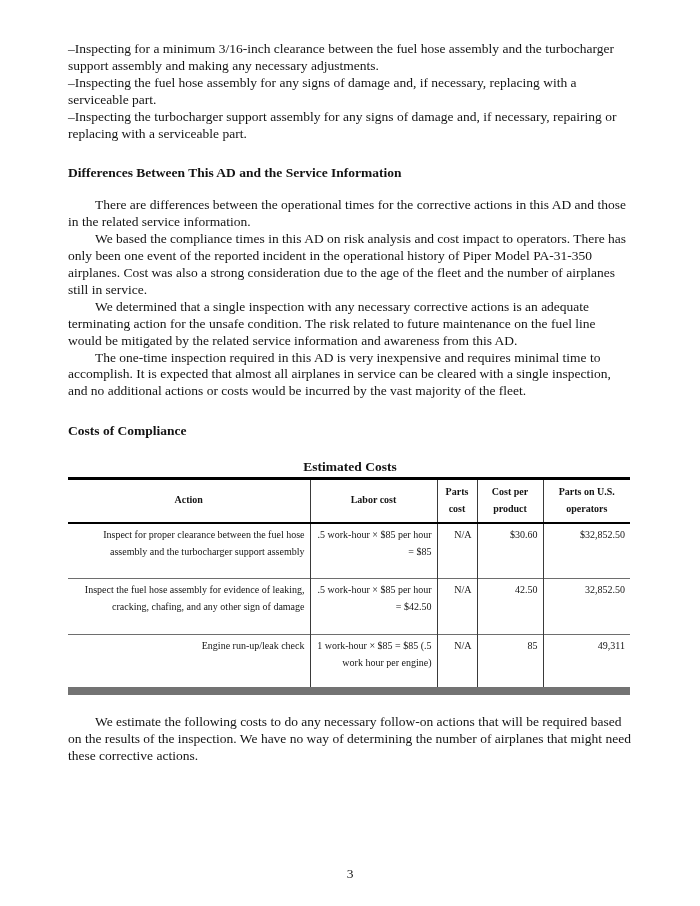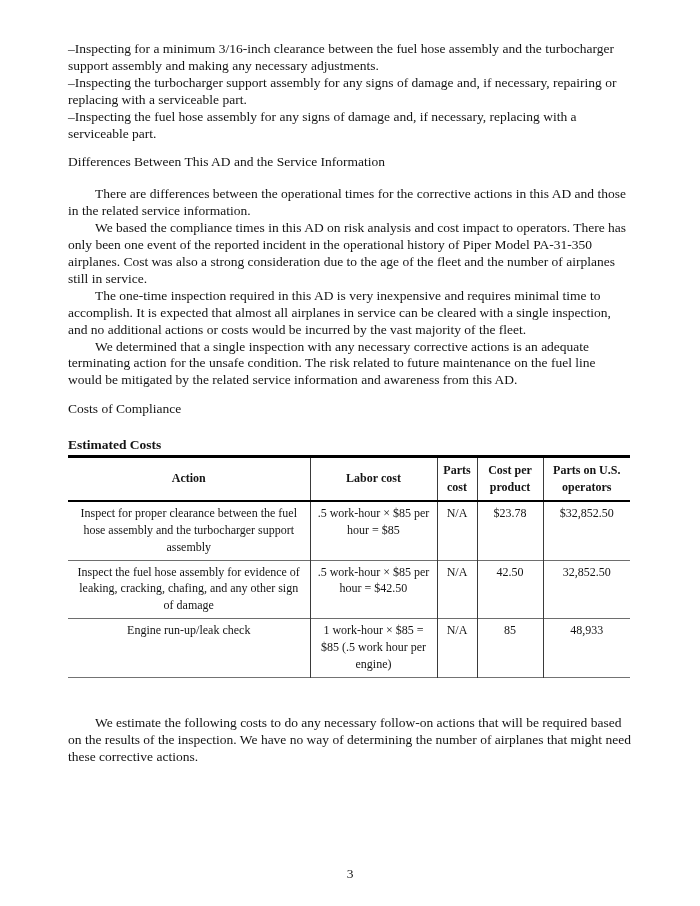--- a/index.html
+++ b/index.html
@@ -74,8 +74,8 @@
 
   <div class="intro-list">
     <div>–Inspecting for a minimum 3/16-inch clearance between the fuel hose assembly and the turbocharger support assembly and making any necessary adjustments.</div>
+    <div>–Inspecting the fuel hose assembly for any signs of damage and, if necessary, replacing with a serviceable part.</div>
     <div>–Inspecting the turbocharger support assembly for any signs of damage and, if necessary, repairing or replacing with a serviceable part.</div>
-    <div>–Inspecting the fuel hose assembly for any signs of damage and, if necessary, replacing with a serviceable part.</div>
   </div>
 
   <div class="heading">Differences Between This AD and the Service Information</div>

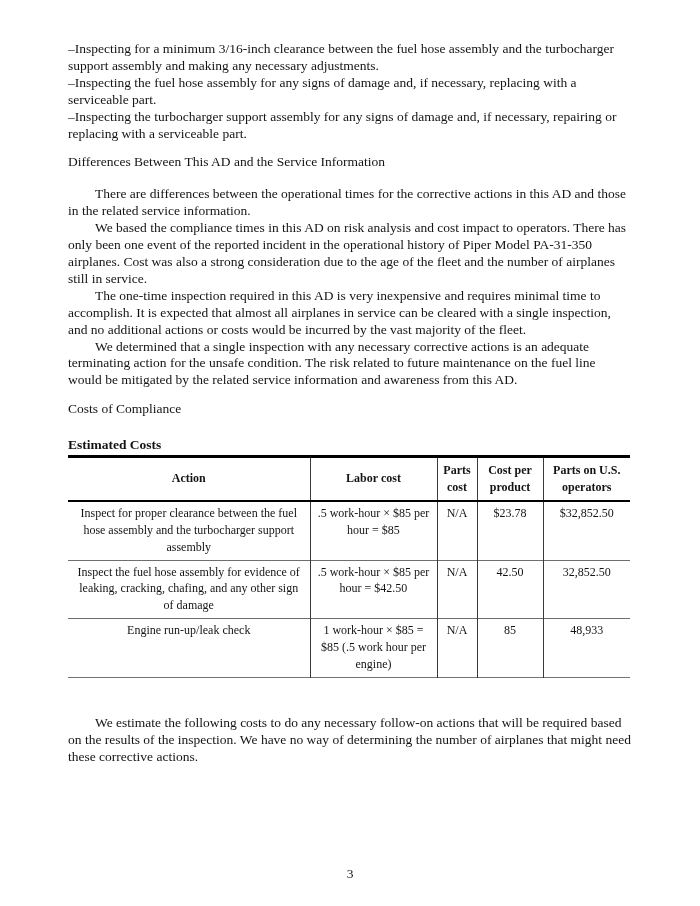--- a/index.html
+++ b/index.html
@@ -20,8 +20,8 @@
   }
   .intro-list div { text-indent: 0; }
   .heading {
-    font-weight: normal;
-    margin-top: 12px;
+    font-weight: bold;
+    margin-top: 23px;
     margin-bottom: 15px;
   }
   .para { text-indent: 27px; }

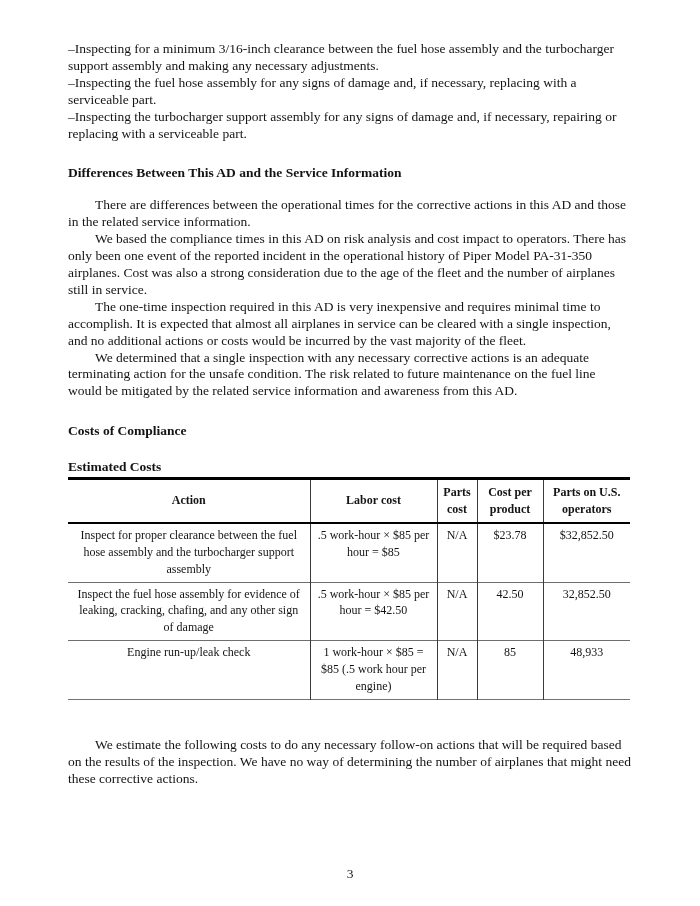--- a/index.html
+++ b/index.html
@@ -83,8 +83,8 @@
   <div class="section">
     <div class="para">There are differences between the operational times for the corrective actions in this AD and those in the related service information.</div>
     <div class="para">We based the compliance times in this AD on risk analysis and cost impact to operators. There has only been one event of the reported incident in the operational history of Piper Model PA-31-350 airplanes. Cost was also a strong consideration due to the age of the fleet and the number of airplanes still in service.</div>
+    <div class="para">We determined that a single inspection with any necessary corrective actions is an adequate terminating action for the unsafe condition. The risk related to future maintenance on the fuel line would be mitigated by the related service information and awareness from this AD.</div>
     <div class="para">The one-time inspection required in this AD is very inexpensive and requires minimal time to accomplish. It is expected that almost all airplanes in service can be cleared with a single inspection, and no additional actions or costs would be incurred by the vast majority of the fleet.</div>
-    <div class="para">We determined that a single inspection with any necessary corrective actions is an adequate terminating action for the unsafe condition. The risk related to future maintenance on the fuel line would be mitigated by the related service information and awareness from this AD.</div>
   </div>
 
   <div class="heading">Costs of Compliance</div>

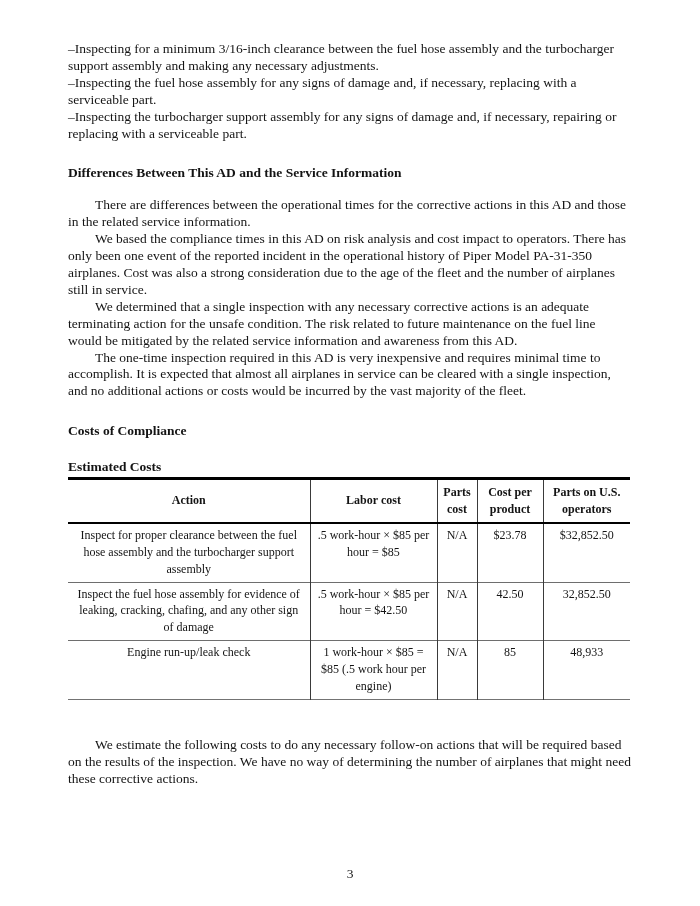--- a/index.html
+++ b/index.html
@@ -28,6 +28,7 @@
   .para-noindent { text-indent: 27px; }
   .table-title {
     font-weight: bold;
+    text-align: center;
     margin-top: 19px;
     margin-bottom: 1px;
   }

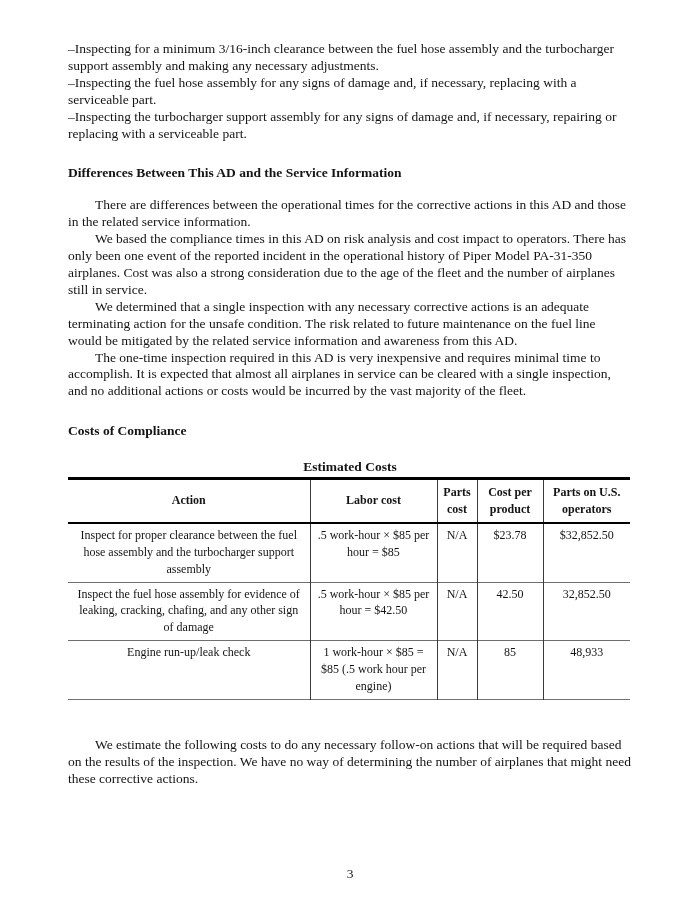--- a/index.html
+++ b/index.html
@@ -37,8 +37,8 @@
     border-collapse: collapse;
     table-layout: fixed;
     border-top: 3px solid #000;
-    border-bottom: 1px solid #737373;
-    font-size: 12px;
+    border-bottom: 8px solid #737373;
+    font-size: 10px;
     line-height: 16.9px;
   }
   table.costs th, table.costs td {

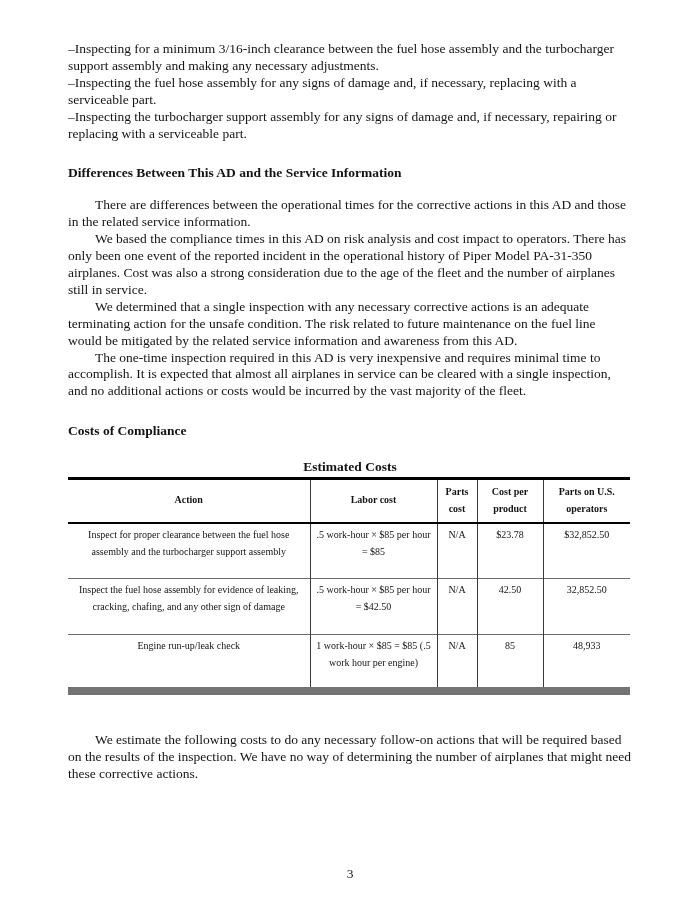--- a/index.html
+++ b/index.html
@@ -56,7 +56,7 @@
   }
   table.costs tbody td {
     vertical-align: top;
-    text-align: center;
+    text-align: right;
   }
   table.costs tbody tr + tr td { border-top: 1.5px solid #6e6e6e; }
   table.costs tbody tr { height: 56px; }

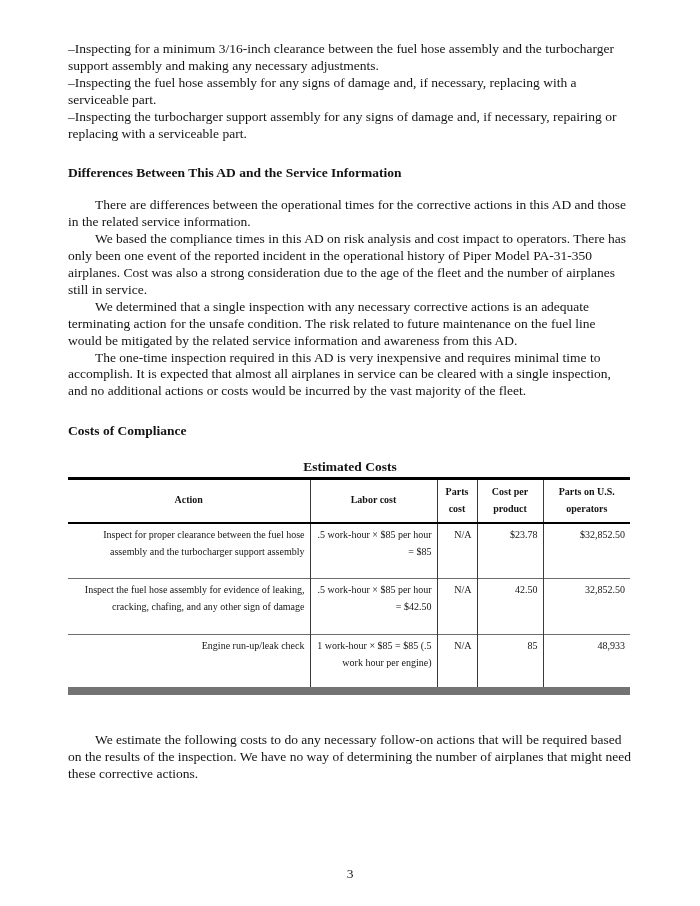--- a/index.html
+++ b/index.html
@@ -115,7 +115,7 @@
         <td>Inspect for proper clearance between the fuel hose assembly and the turbocharger support assembly</td>
         <td>.5 work-hour × $85 per hour = $85</td>
         <td>N/A</td>
-        <td>$23.78</td>
+        <td>$30.60</td>
         <td>$32,852.50</td>
       </tr>
       <tr>

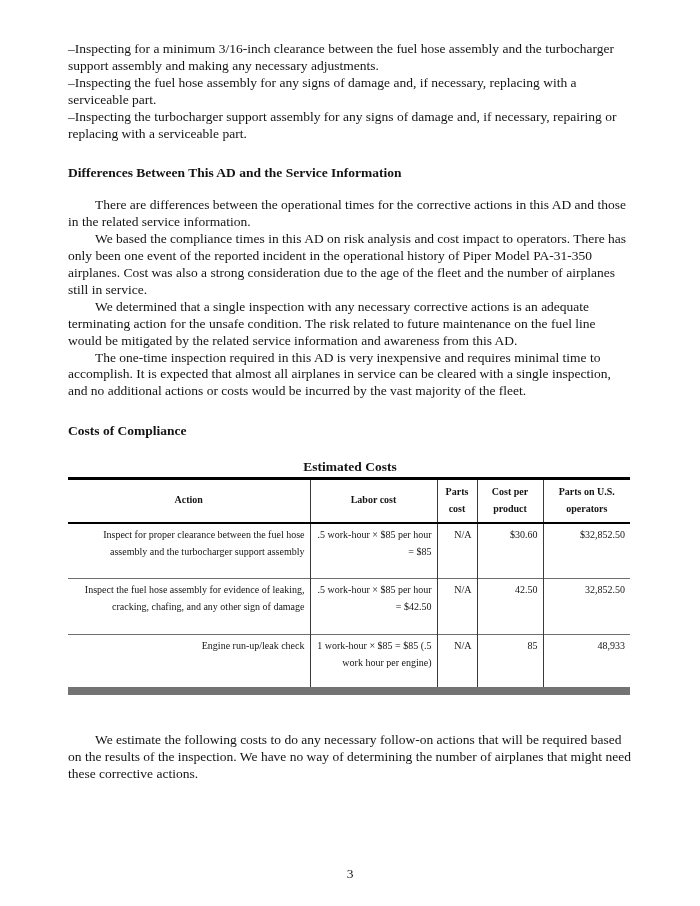--- a/index.html
+++ b/index.html
@@ -130,7 +130,7 @@
         <td>1 work-hour × $85 = $85 (.5 work hour per engine)</td>
         <td>N/A</td>
         <td>85</td>
-        <td>48,933</td>
+        <td>49,311</td>
       </tr>
     </tbody>
   </table>

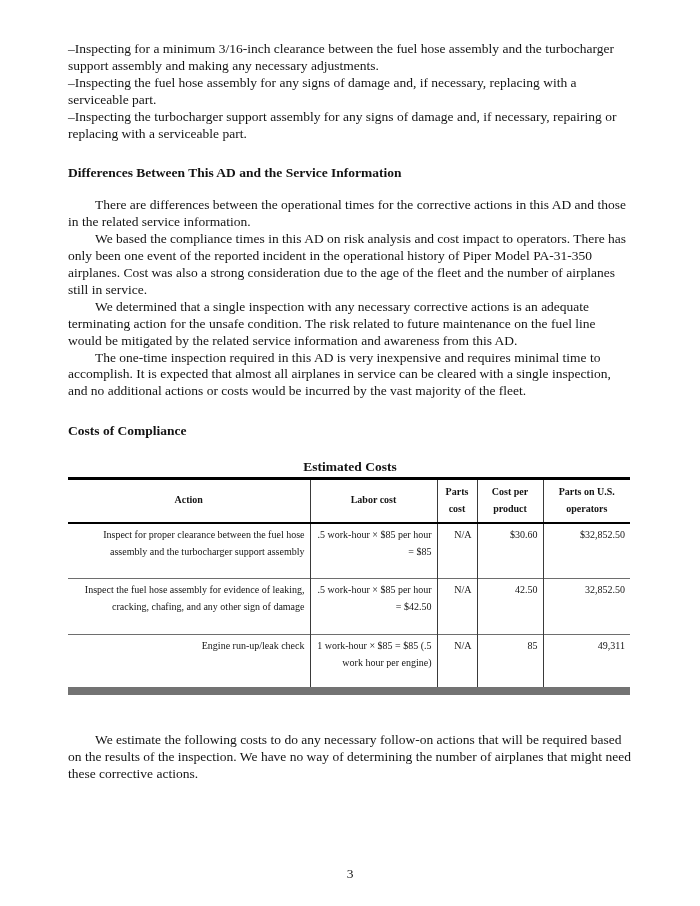--- a/index.html
+++ b/index.html
@@ -60,7 +60,7 @@
   }
   table.costs tbody tr + tr td { border-top: 1.5px solid #6e6e6e; }
   table.costs tbody tr { height: 56px; }
-  .closing { margin-top: 37px; }
+  .closing { margin-top: 19px; }
   .page-number {
     position: absolute;
     left: 0; top: 866px;

